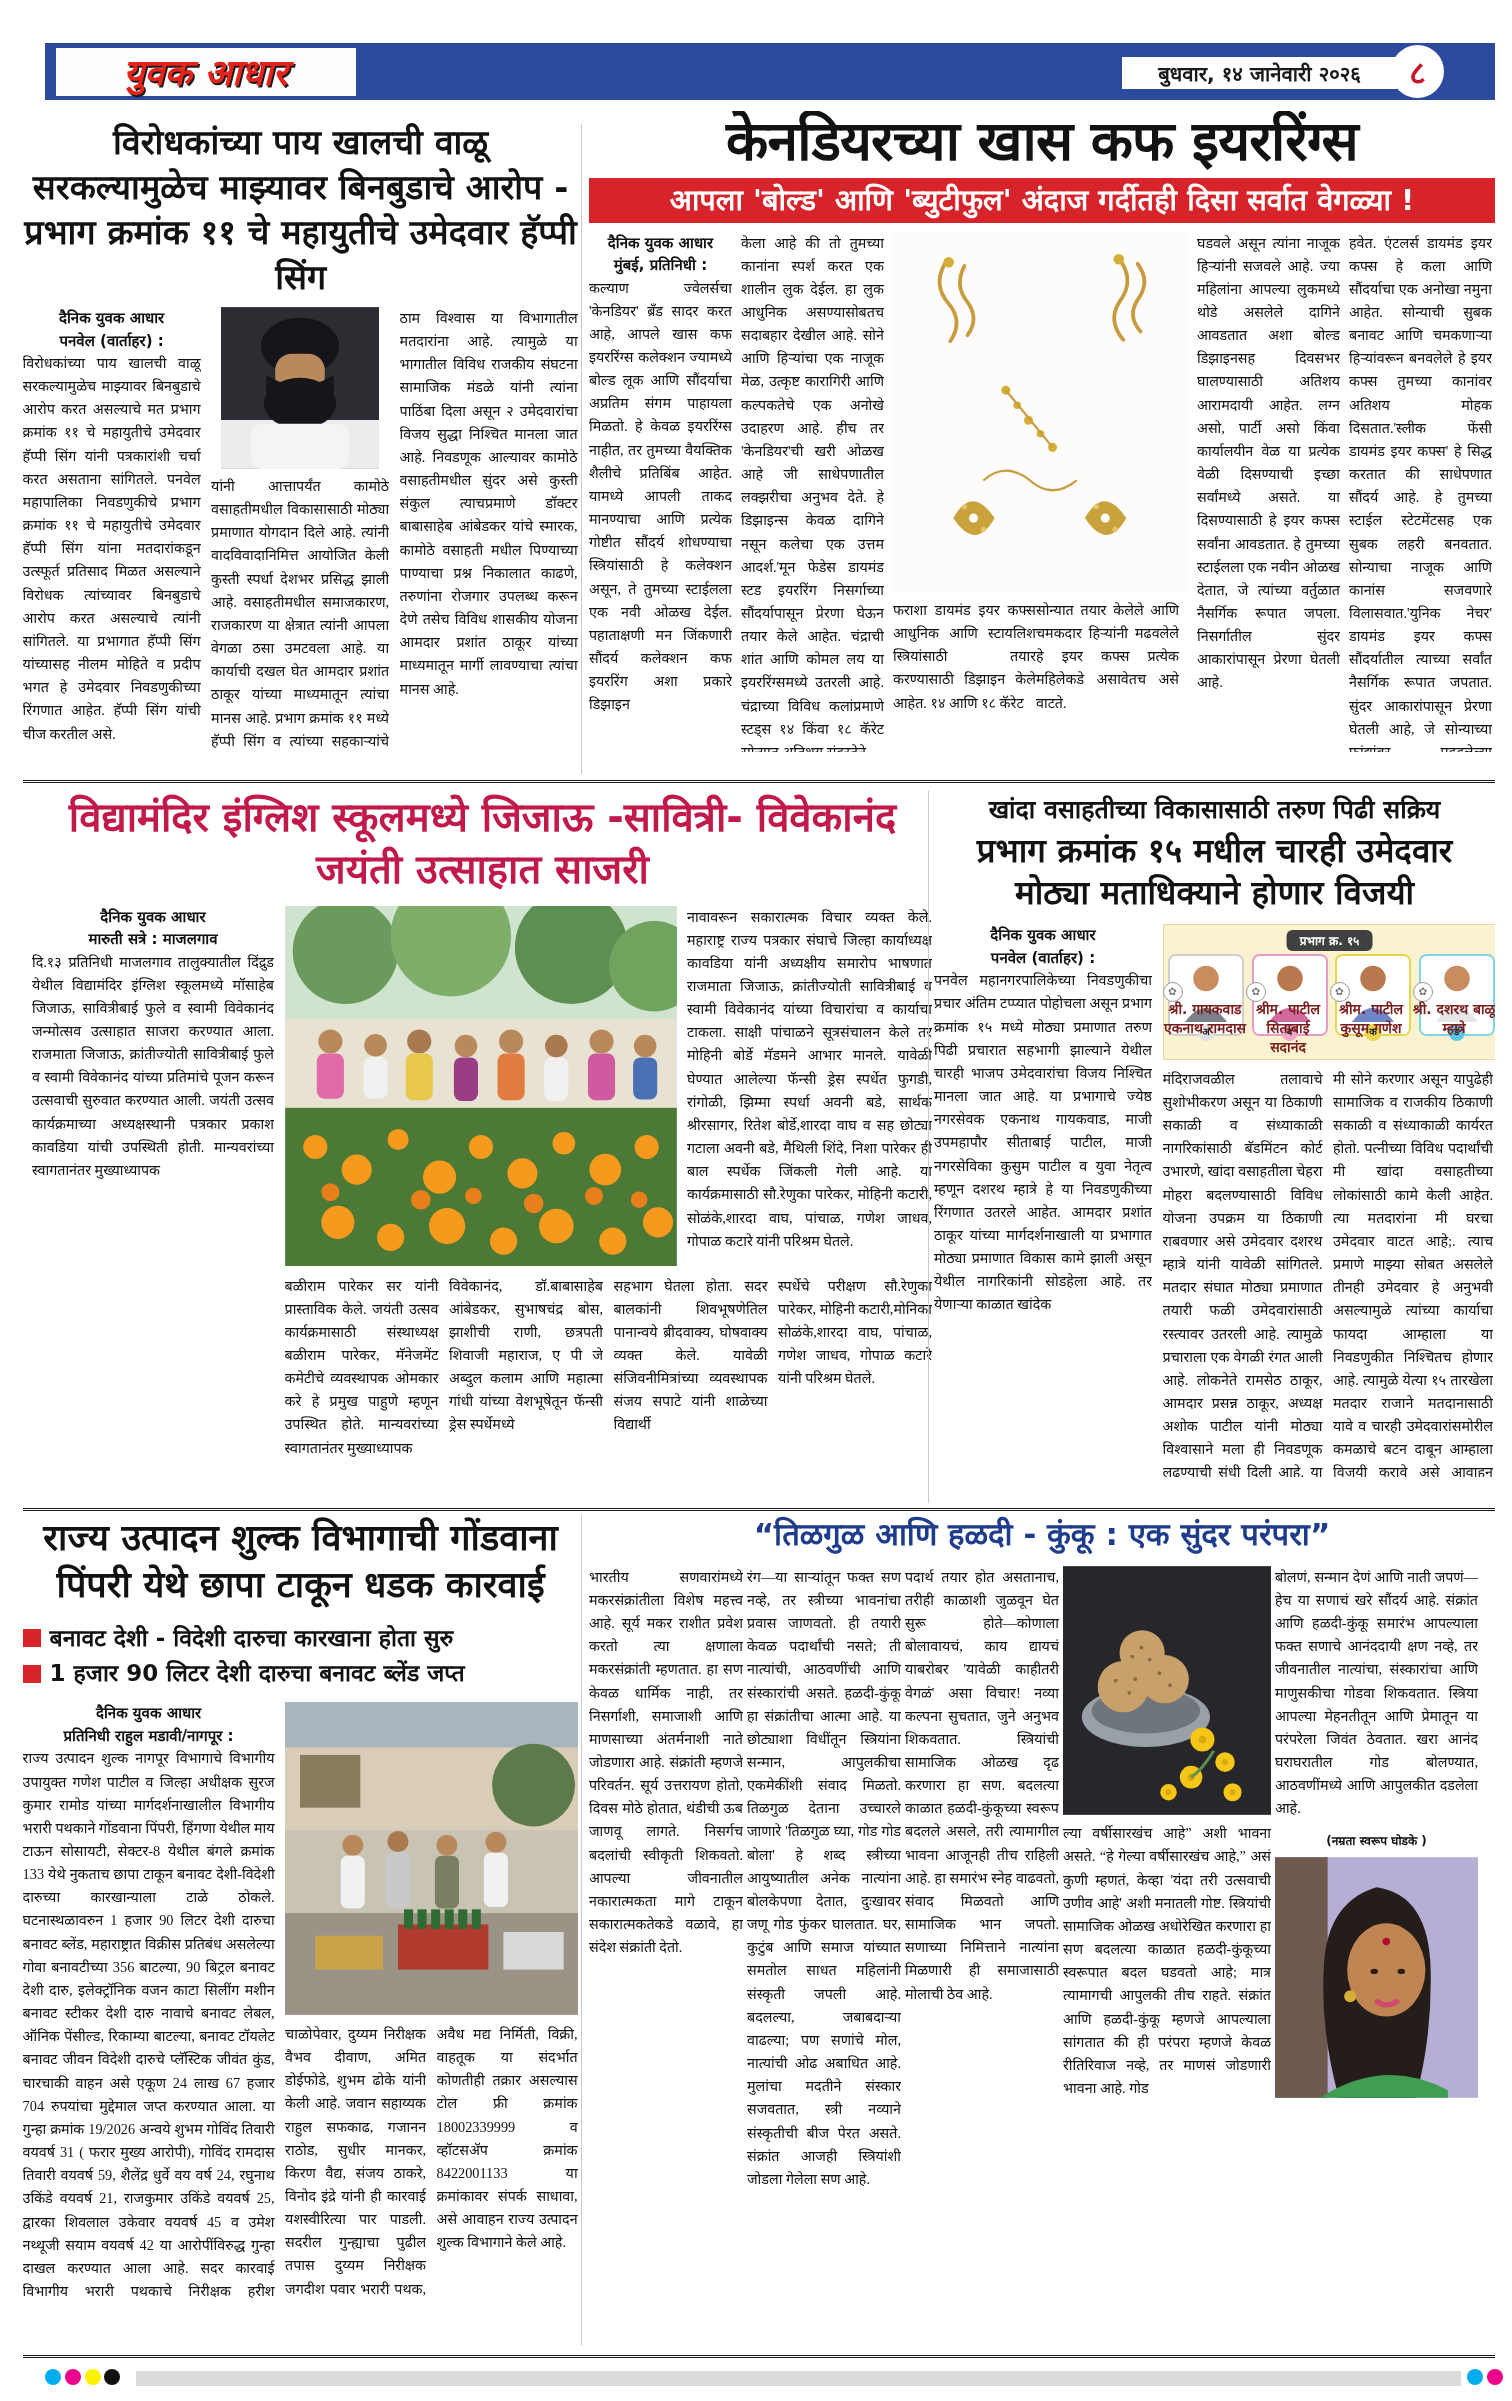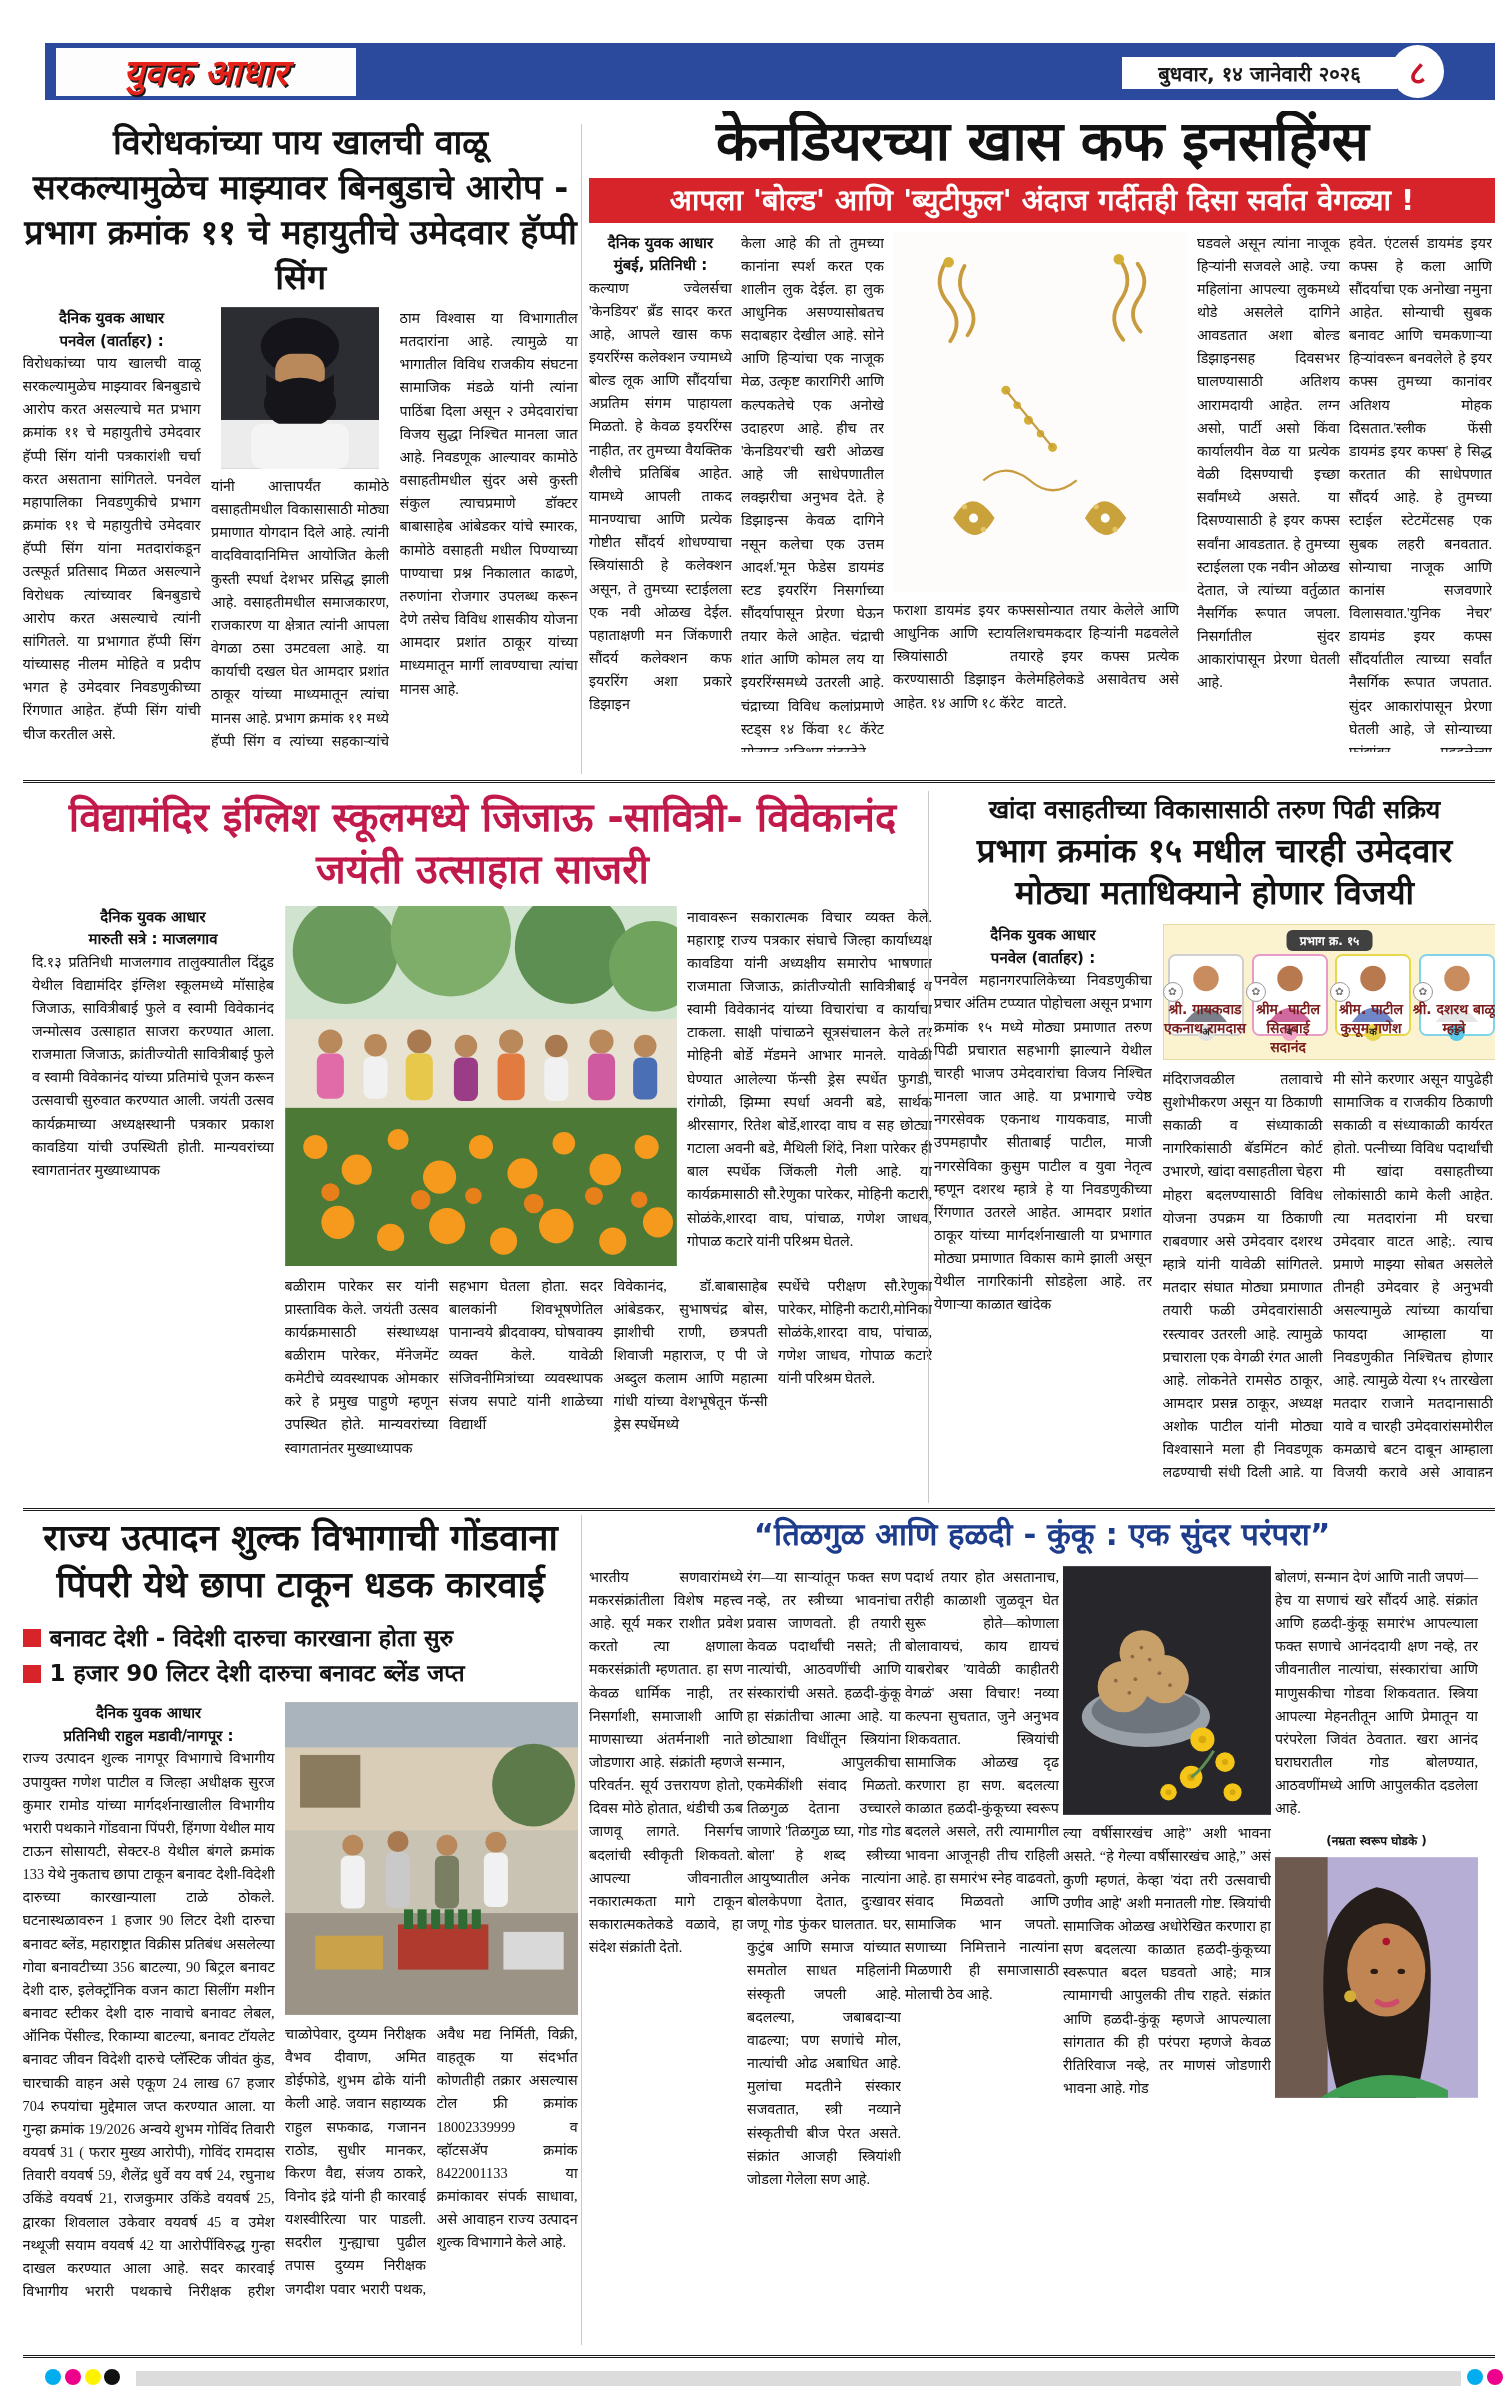--- a/index.html
+++ b/index.html
@@ -148,7 +148,7 @@
   </section>
 
   <section class="a2">
-    <div class="headline">केनडियरच्या खास कफ इनसहिंग्स</div>
+    <div class="headline">केनडियरच्या खास कफ इयररिंग्स</div>
     <div class="a2-strip">आपला 'बोल्ड' आणि 'ब्युटीफुल' अंदाज गर्दीतही दिसा सर्वात वेगळ्या !</div>
     <div class="cols">
       <div class="c">

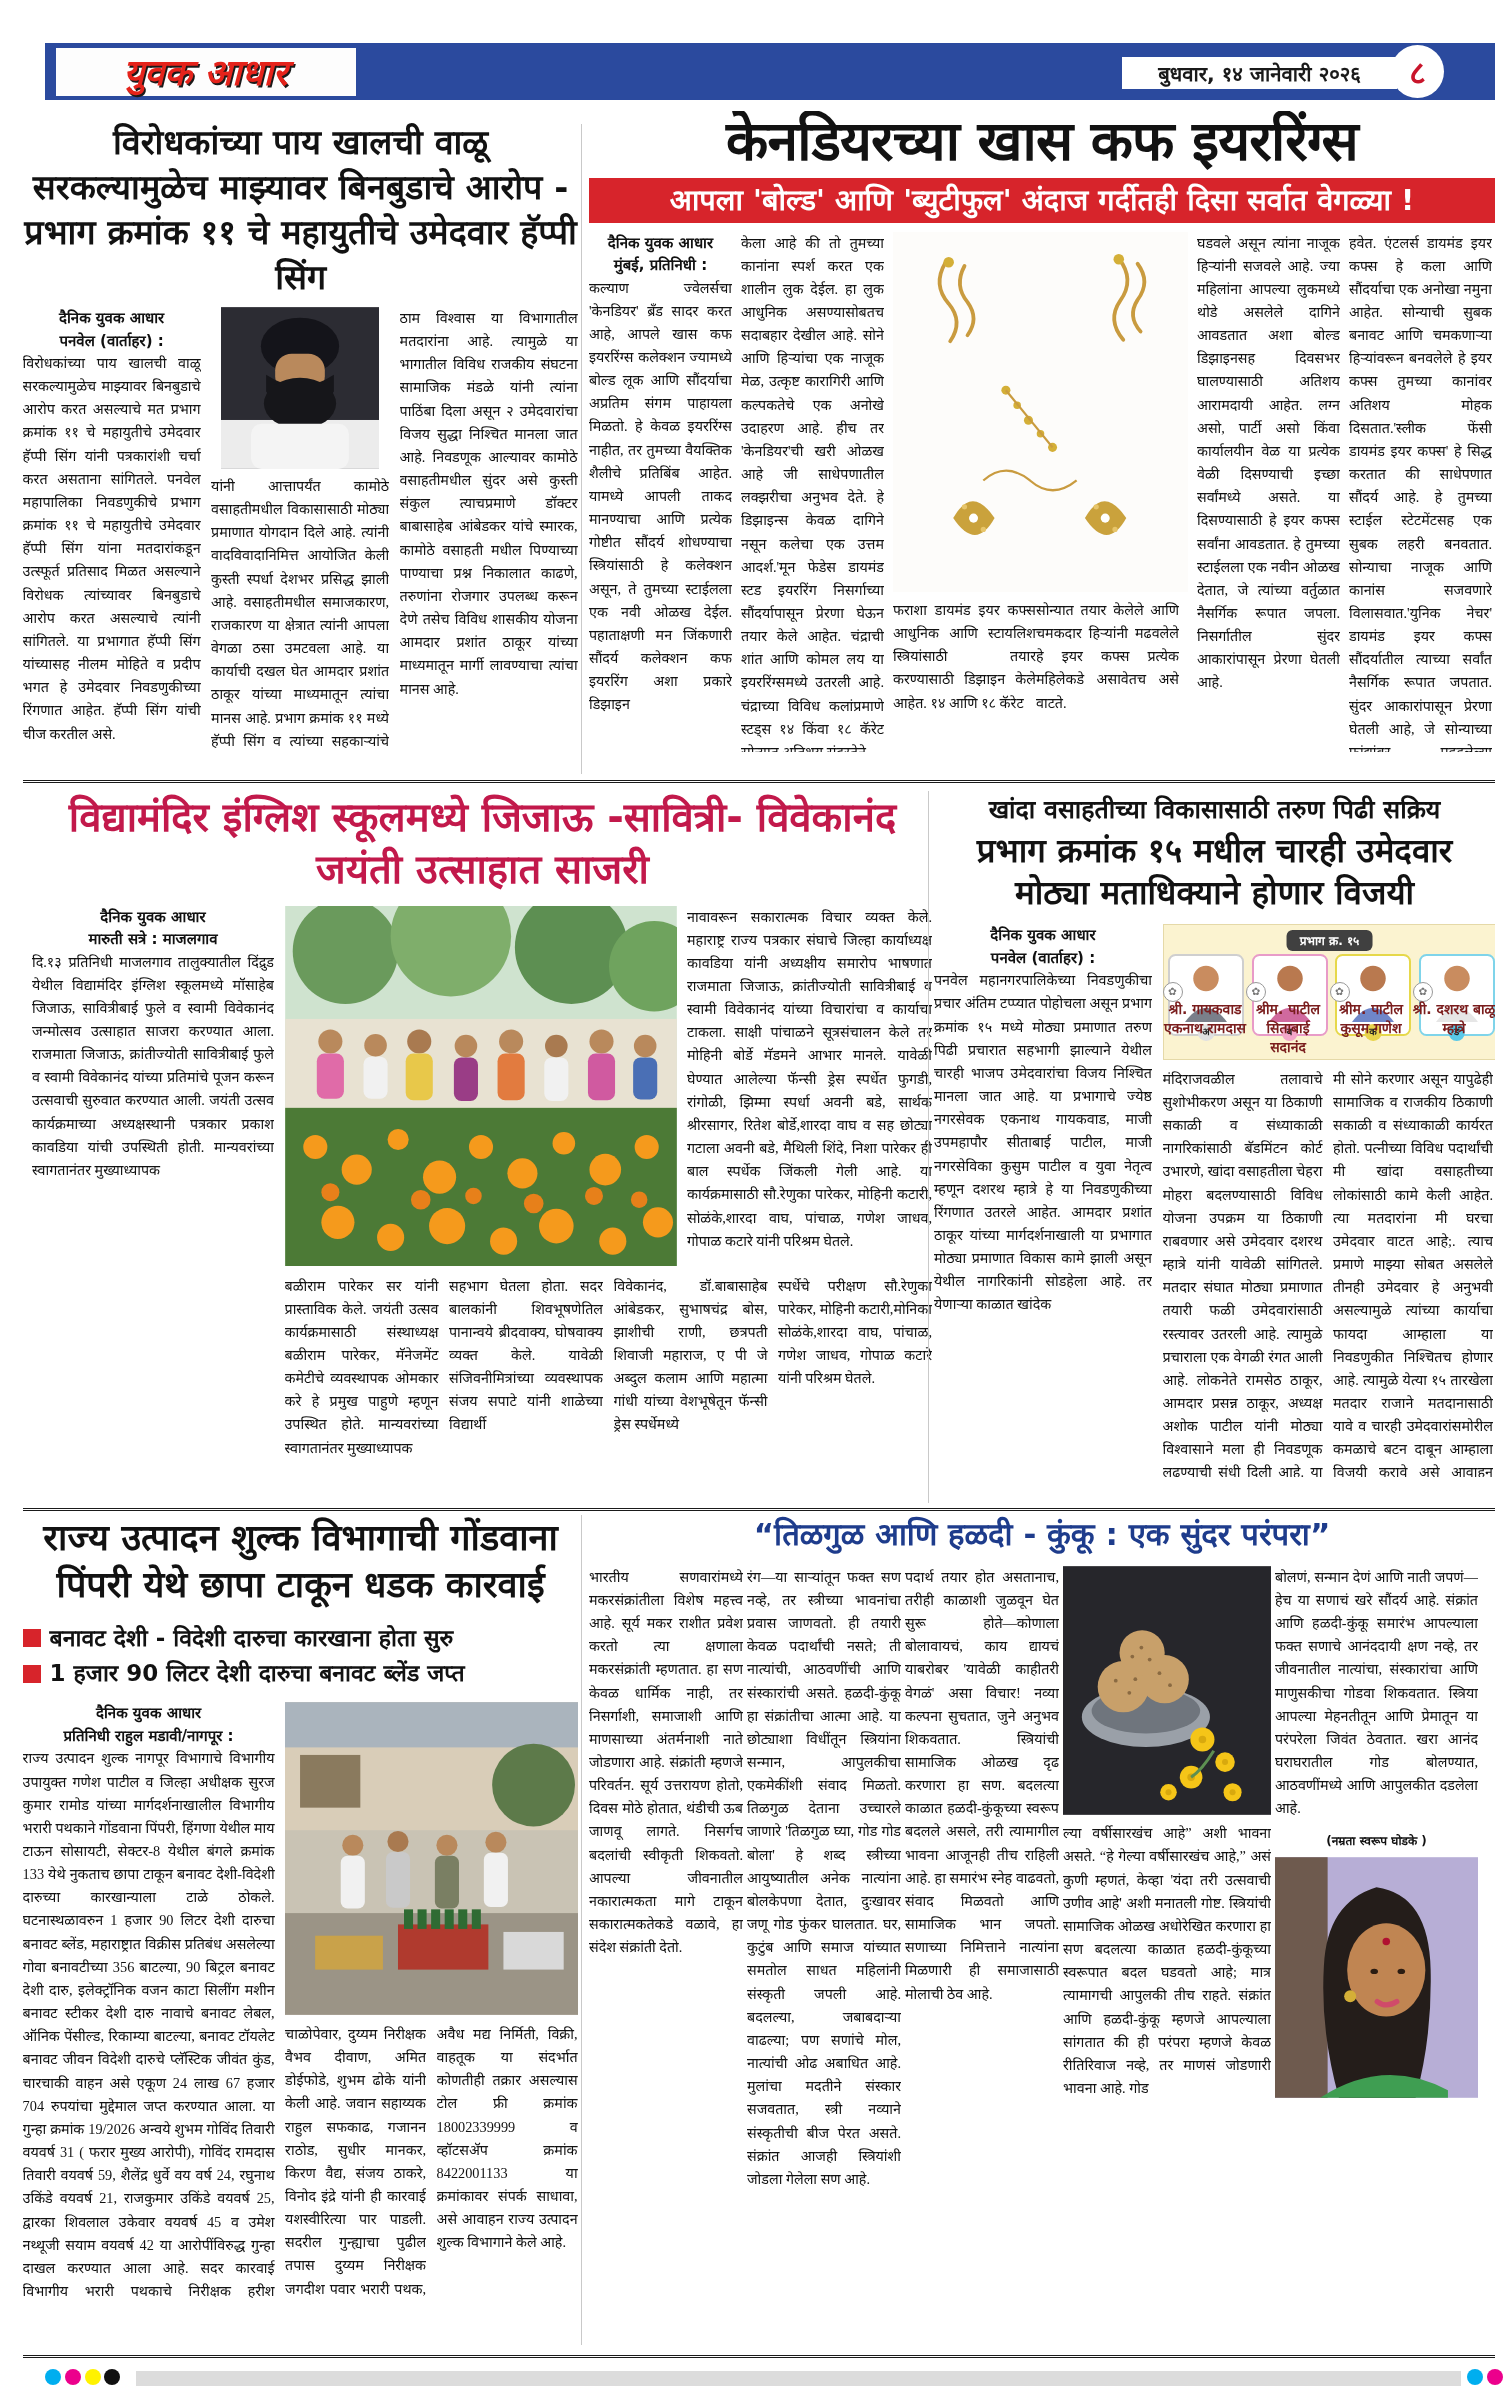--- a/index.html
+++ b/index.html
@@ -284,8 +284,8 @@
         </div>
         <div class="botrow">
           <div class="c coltext">बळीराम पारेकर सर यांनी प्रास्ताविक केले. जयंती उत्सव कार्यक्रमासाठी संस्थाध्यक्ष बळीराम पारेकर, मॅनेजमेंट कमेटीचे व्यवस्थापक ओमकार करे हे प्रमुख पाहुणे म्हणून उपस्थित होते. मान्यवरांच्या स्वागतानंतर मुख्याध्यापक</div>
+          <div class="c coltext">विवेकानंद, डॉ.बाबासाहेब आंबेडकर, सुभाषचंद्र बोस, झाशीची राणी, छत्रपती शिवाजी महाराज, ए पी जे अब्दुल कलाम आणि महात्मा गांधी यांच्या वेशभूषेतून फॅन्सी ड्रेस स्पर्धेमध्ये</div>
           <div class="c coltext">सहभाग घेतला होता. सदर बालकांनी शिवभूषणेतिल पानान्वये ब्रीदवाक्य, घोषवाक्य व्यक्त केले. यावेळी संजिवनीमित्रांच्या व्यवस्थापक संजय सपाटे यांनी शाळेच्या विद्यार्थी</div>
-          <div class="c coltext">विवेकानंद, डॉ.बाबासाहेब आंबेडकर, सुभाषचंद्र बोस, झाशीची राणी, छत्रपती शिवाजी महाराज, ए पी जे अब्दुल कलाम आणि महात्मा गांधी यांच्या वेशभूषेतून फॅन्सी ड्रेस स्पर्धेमध्ये</div>
           <div class="c coltext">स्पर्धेचे परीक्षण सौ.रेणुका पारेकर, मोहिनी कटारी,मोनिका सोळंके,शारदा वाघ, पांचाळ, गणेश जाधव, गोपाळ कटारे यांनी परिश्रम घेतले.</div>
         </div>
       </div>

